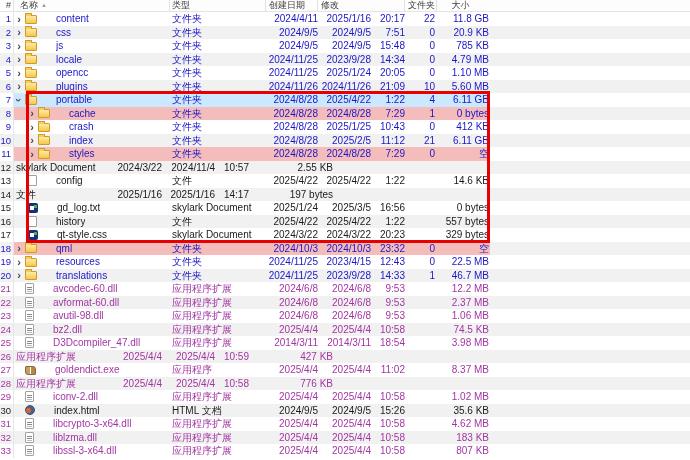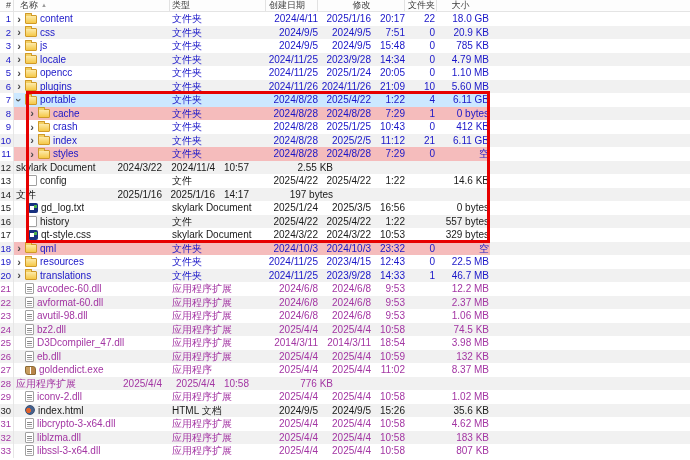--- a/index.html
+++ b/index.html
@@ -15,7 +15,7 @@
   .hc-name{width:156px;padding-left:6px}
   .hc-type{width:96px;padding-left:2px}
   .hc-created{width:52px;text-align:right;padding-right:17px}
-  .hc-mod{width:87px;text-align:center;padding-right:2px}
+  .hc-mod{width:87px;text-align:left;padding-right:2px}
   .hc-folders{width:32px;text-align:right;padding-right:2px}
   .hc-size{width:52px;text-align:center;padding-right:8px;border-right:none}
   .sort-arrow{font-size:6px;color:#9a9a9a;margin-left:3px;vertical-align:1px}

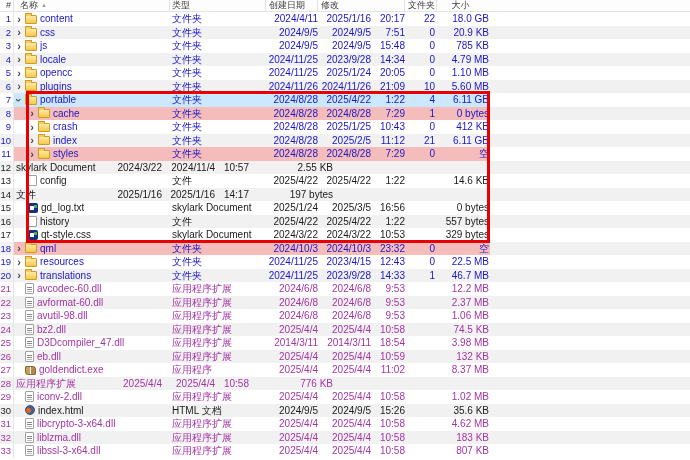--- a/index.html
+++ b/index.html
@@ -48,7 +48,7 @@
     font-weight:bold}
   .chev.exp{transform:rotate(90deg)}
   .chev.ghost{visibility:hidden}
-  .nm{margin-left:3px;overflow:hidden;text-overflow:ellipsis}
+  .nm{margin-left:19px;overflow:hidden;text-overflow:ellipsis}
 
   
   .ico{flex:0 0 auto;margin-left:1px;position:relative;display:inline-block}

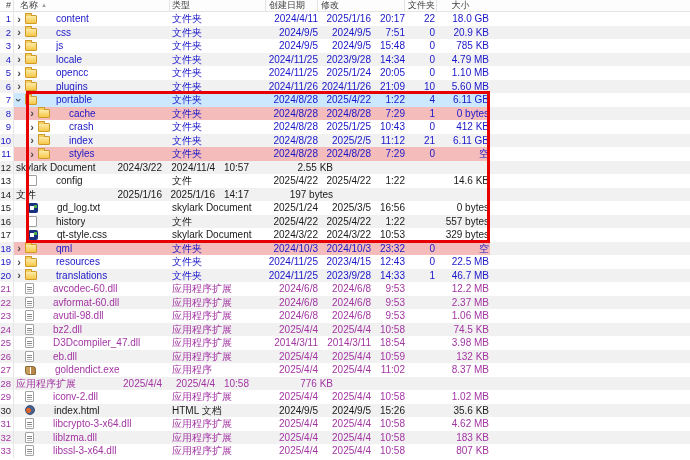--- a/index.html
+++ b/index.html
@@ -104,7 +104,7 @@
         <span class="mdate">2025/1/16</span>
         <span class="mtime">20:17</span>
         <span class="folders">22</span>
-        <span class="size">18.0 GB</span>
+        <span class="size">11.8 GB</span>
         <span class="fill"></span>
       </div>
       <div class="row c-blue even">

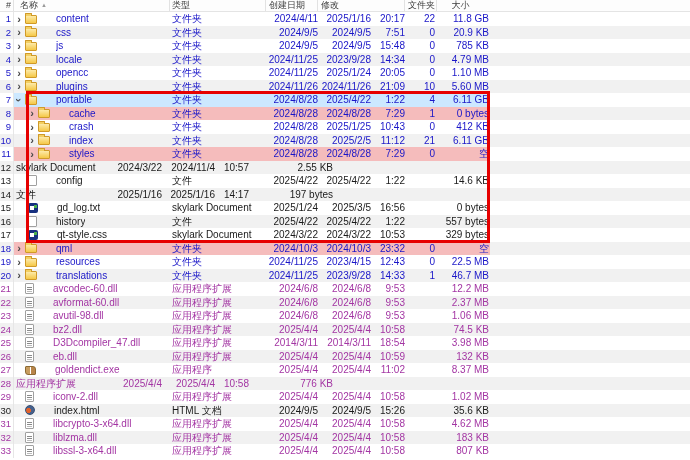--- a/index.html
+++ b/index.html
@@ -336,7 +336,7 @@
         <span class="type">skylark Document</span>
         <span class="created">2024/3/22</span>
         <span class="mdate">2024/3/22</span>
-        <span class="mtime">10:53</span>
+        <span class="mtime">20:23</span>
         <span class="folders"></span>
         <span class="size">329 bytes</span>
         <span class="fill"></span>

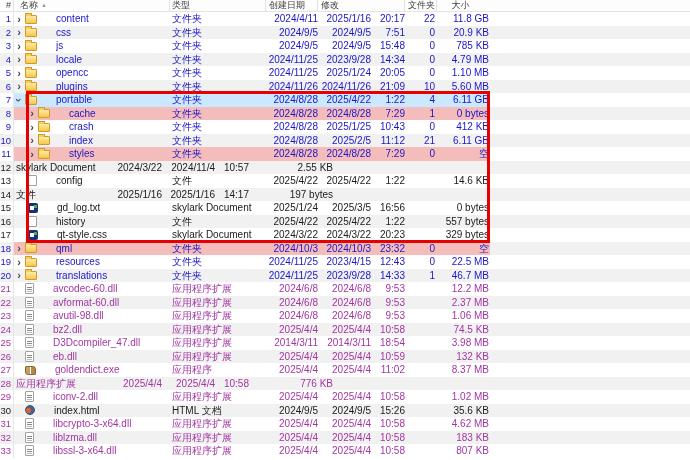--- a/index.html
+++ b/index.html
@@ -463,11 +463,6 @@
       </div>
       <div class="row c-purple even">
         <span class="num">26</span>
-        <span class="name">
-          <span class="chev ghost">›</span>
-          <span class="ico dll"></span>
-          <span class="nm">eb.dll</span>
-        </span>
         <span class="type">应用程序扩展</span>
         <span class="created">2025/4/4</span>
         <span class="mdate">2025/4/4</span>

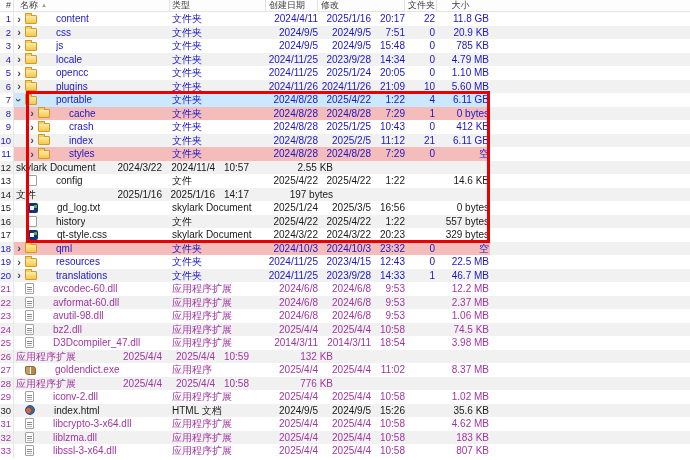--- a/index.html
+++ b/index.html
@@ -468,7 +468,7 @@
         <span class="mdate">2025/4/4</span>
         <span class="mtime">10:59</span>
         <span class="folders"></span>
-        <span class="size">132 KB</span>
+        <span class="size">427 KB</span>
         <span class="fill"></span>
       </div>
       <div class="row c-purple">

